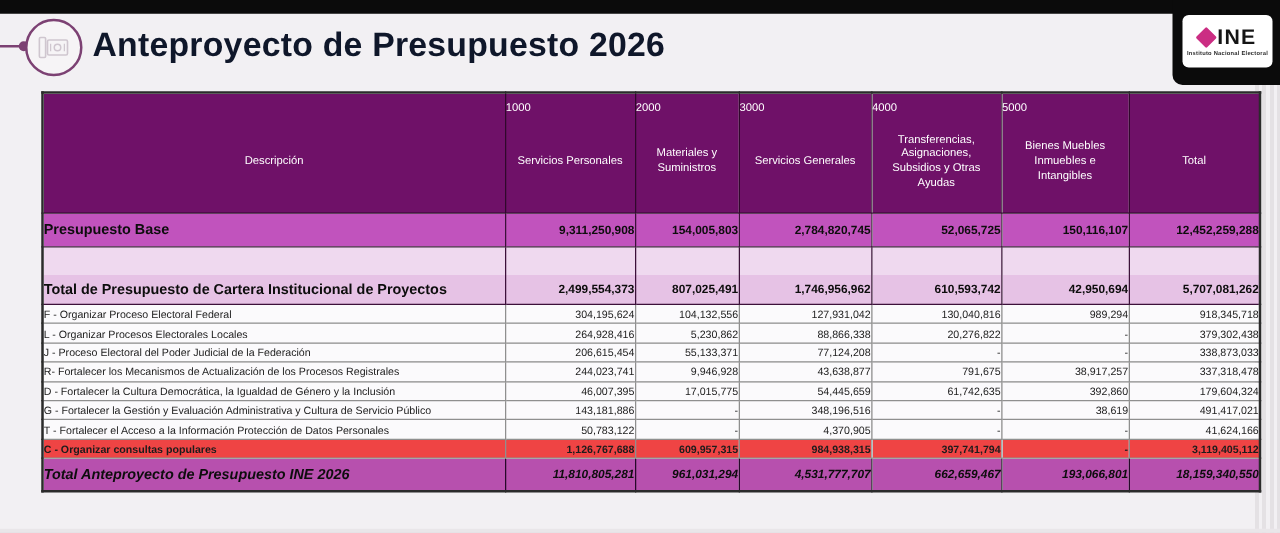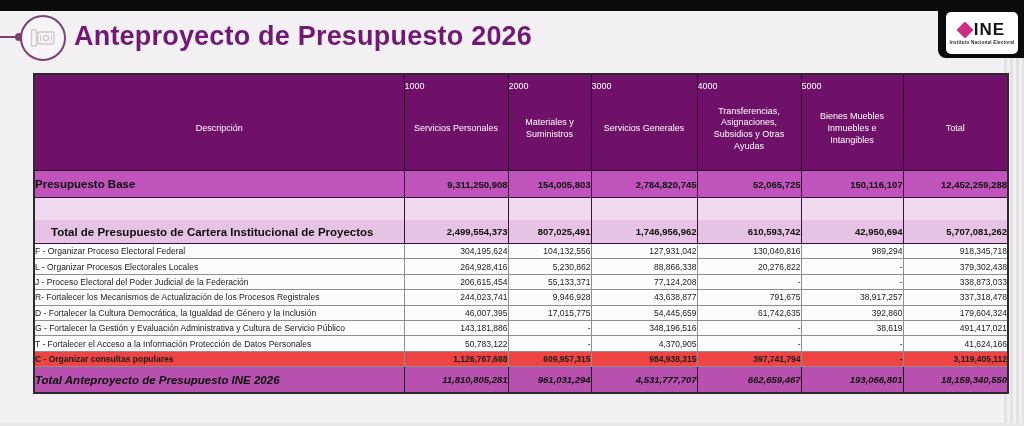--- a/index.html
+++ b/index.html
@@ -23,7 +23,7 @@
   }
   .page-title{
     position:absolute;top:21px;left:74px;margin:0;
-    font-size:27px;font-weight:bold;color:#701a75;letter-spacing:.2px;white-space:nowrap;
+    font-size:27px;font-weight:bold;color:#0f172a;letter-spacing:.2px;white-space:nowrap;
   }
   
   .logo-block{position:absolute;top:0;right:0;width:86px;height:58px;background:#0b0b0b;border-bottom-left-radius:8px;}

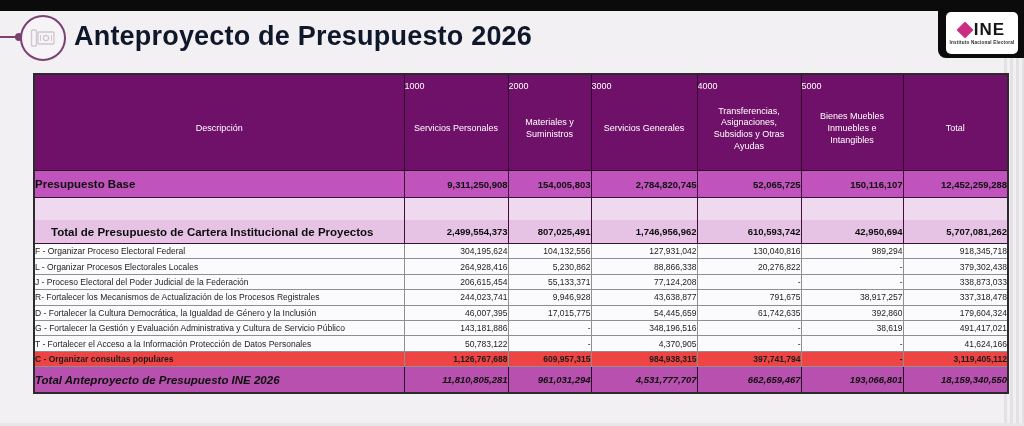--- a/index.html
+++ b/index.html
@@ -26,7 +26,7 @@
     font-size:27px;font-weight:bold;color:#0f172a;letter-spacing:.2px;white-space:nowrap;
   }
   
-  .logo-block{position:absolute;top:0;right:0;width:86px;height:58px;background:#0b0b0b;border-bottom-left-radius:8px;}
+  .logo-block{position:absolute;top:0;right:0;width:86px;height:68px;background:#0b0b0b;border-bottom-left-radius:8px;}
   .logo-card{
     position:absolute;top:12px;left:8px;width:72px;height:42px;background:#ffffff;border-radius:5px;
     display:flex;flex-direction:column;align-items:center;justify-content:center;

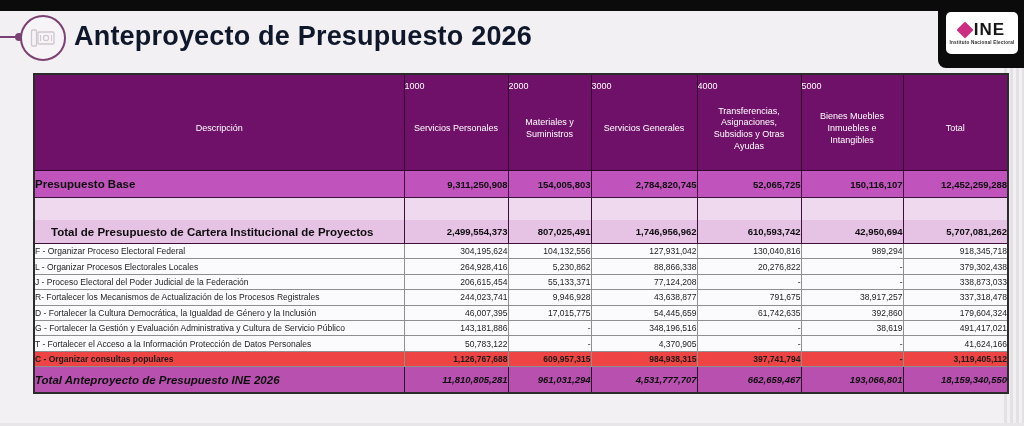--- a/index.html
+++ b/index.html
@@ -55,7 +55,7 @@
   .row-base .lbl{font-size:11.5px;}
   .row-gap td{background:#efd9ef;height:22px;border-left:1px solid #3c103a;border-right:1px solid #3c103a;border-top:1px solid #3c103a;border-bottom:none;}
   .row-cartera td{background:#e6c2e5;height:23px;font-weight:bold;font-size:9.5px;color:#0d0d0d;
-                  border-left:1px solid #3c103a;border-right:1px solid #3c103a;border-top:none;border-bottom:1px solid #3c103a;padding-left:16px;}
+                  border-left:1px solid #3c103a;border-right:1px solid #3c103a;border-top:none;border-bottom:1px solid #3c103a;}
   .row-cartera .lbl{font-size:11.5px;}
   .row-project td{background:#fbfafc;height:14.4px;font-size:8.5px;color:#1c1c1c;border:1px solid #8f8f8f;}
   .row-emphasis td{background:#ef4444;font-weight:bold;}

